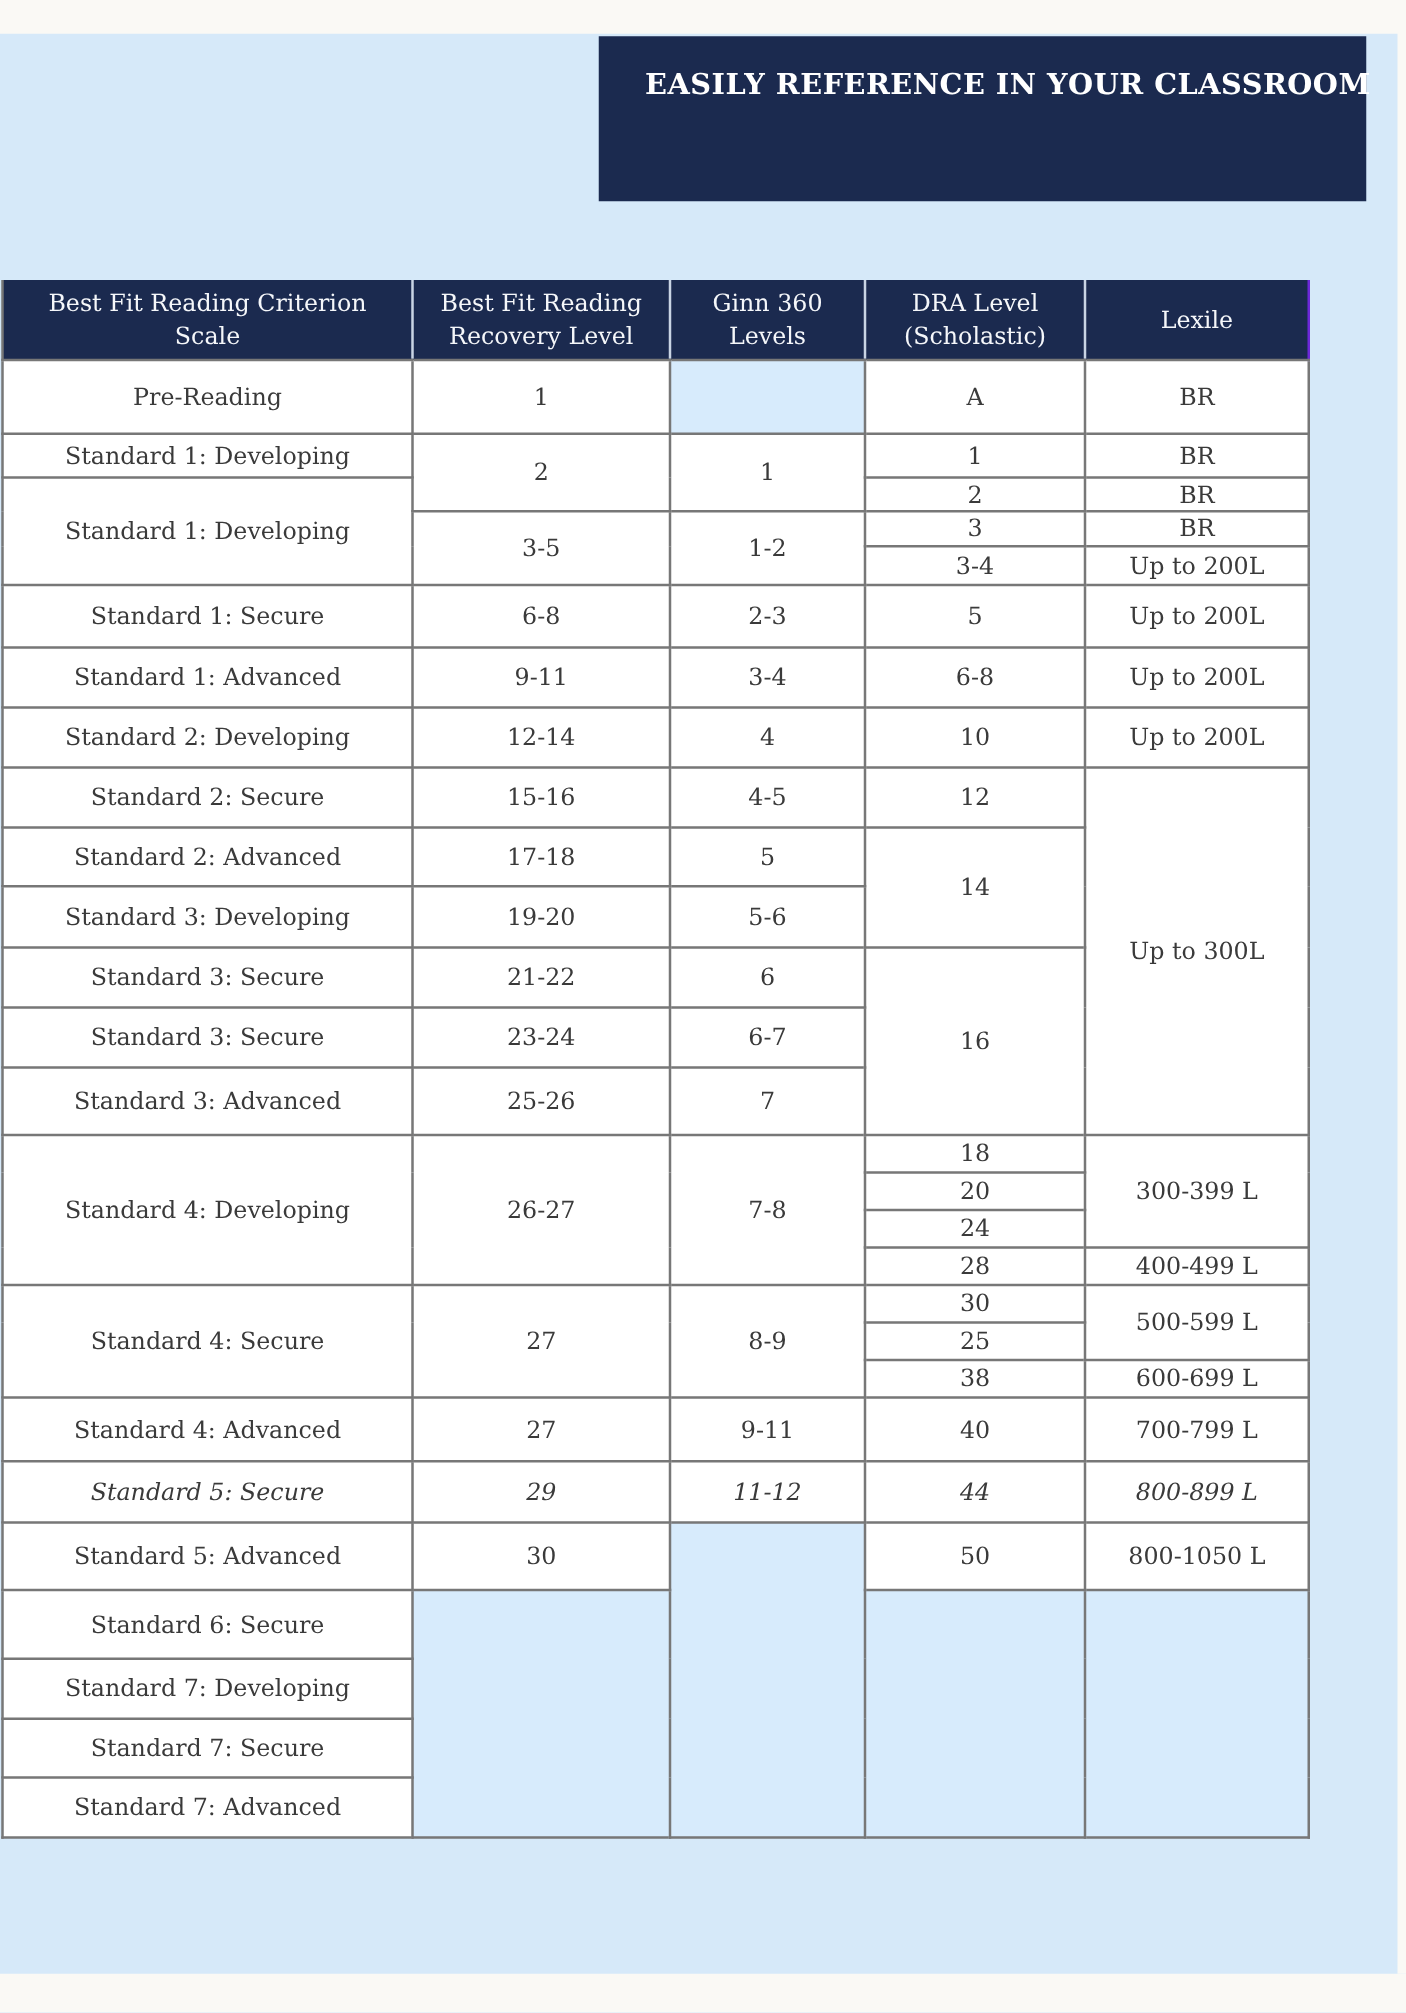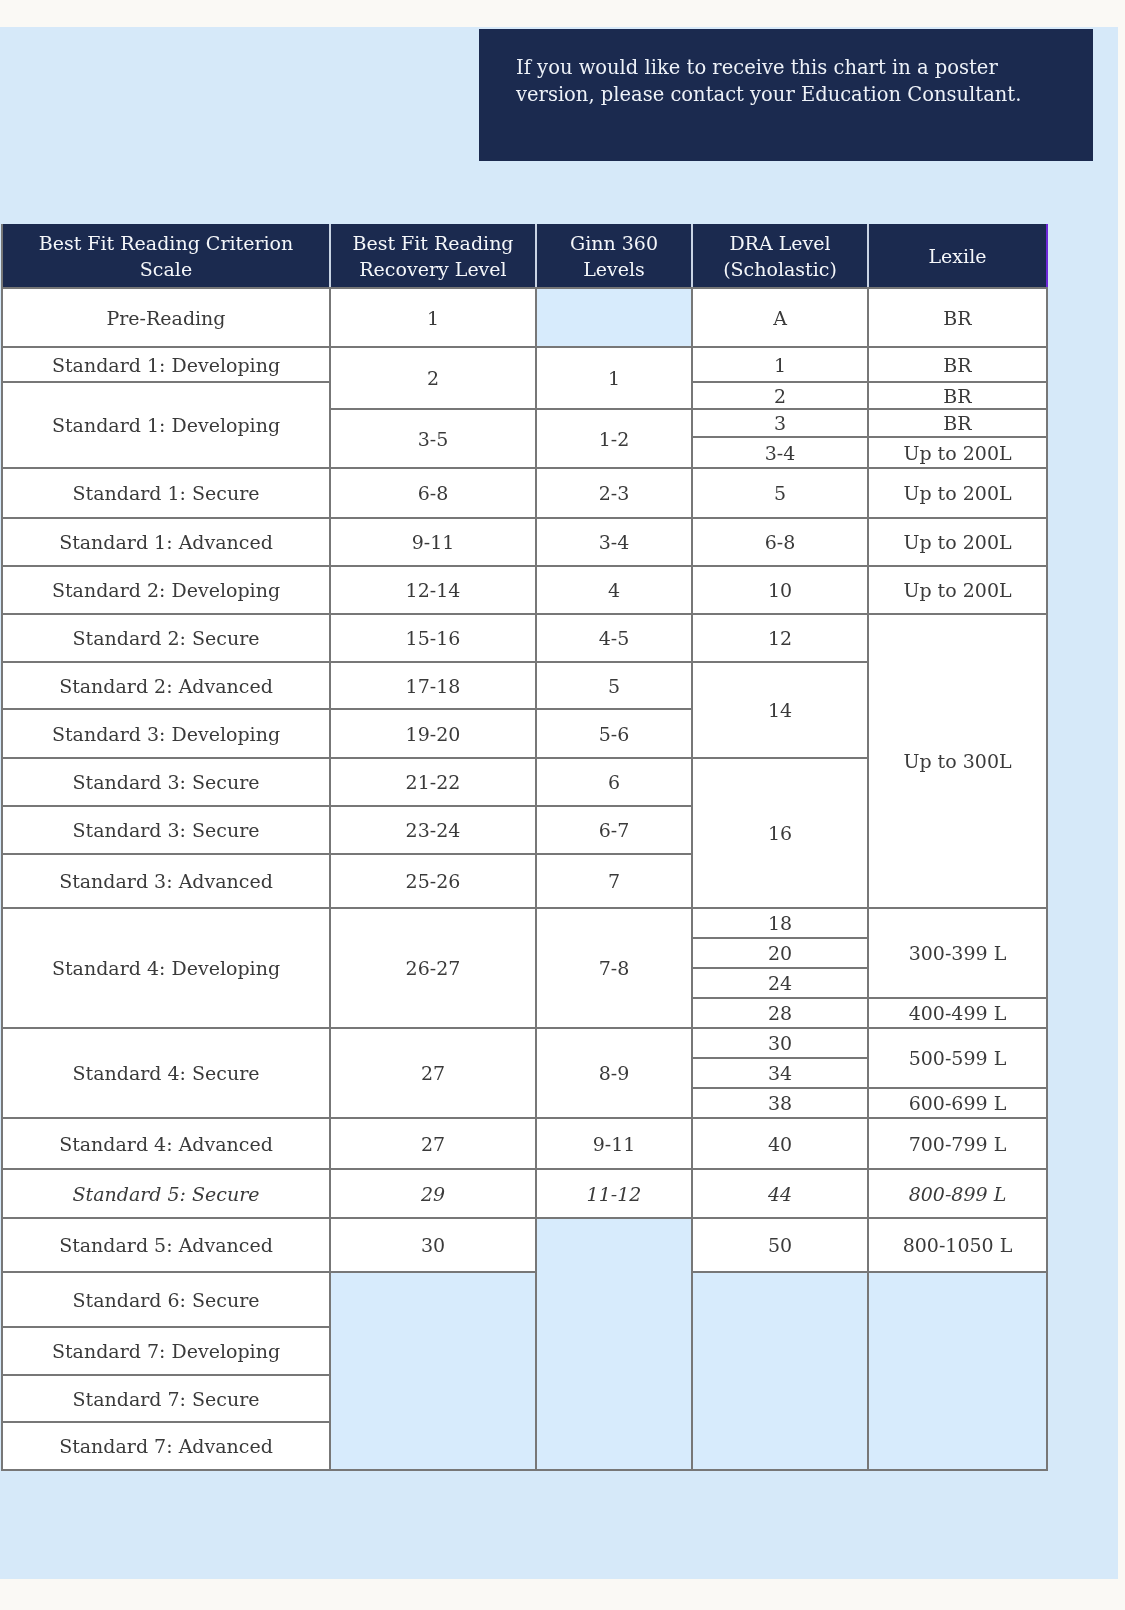--- a/index.html
+++ b/index.html
@@ -55,6 +55,7 @@
 <div class="bottom-strip"></div>
 
 <div class="banner">
+  <p class="banner-title">EASILY REFERENCE IN YOUR CLASSROOM</p>
   <p class="banner-subtitle">If you would like to receive this chart in a poster
 version, please contact your Education Consultant.</p>
 </div>

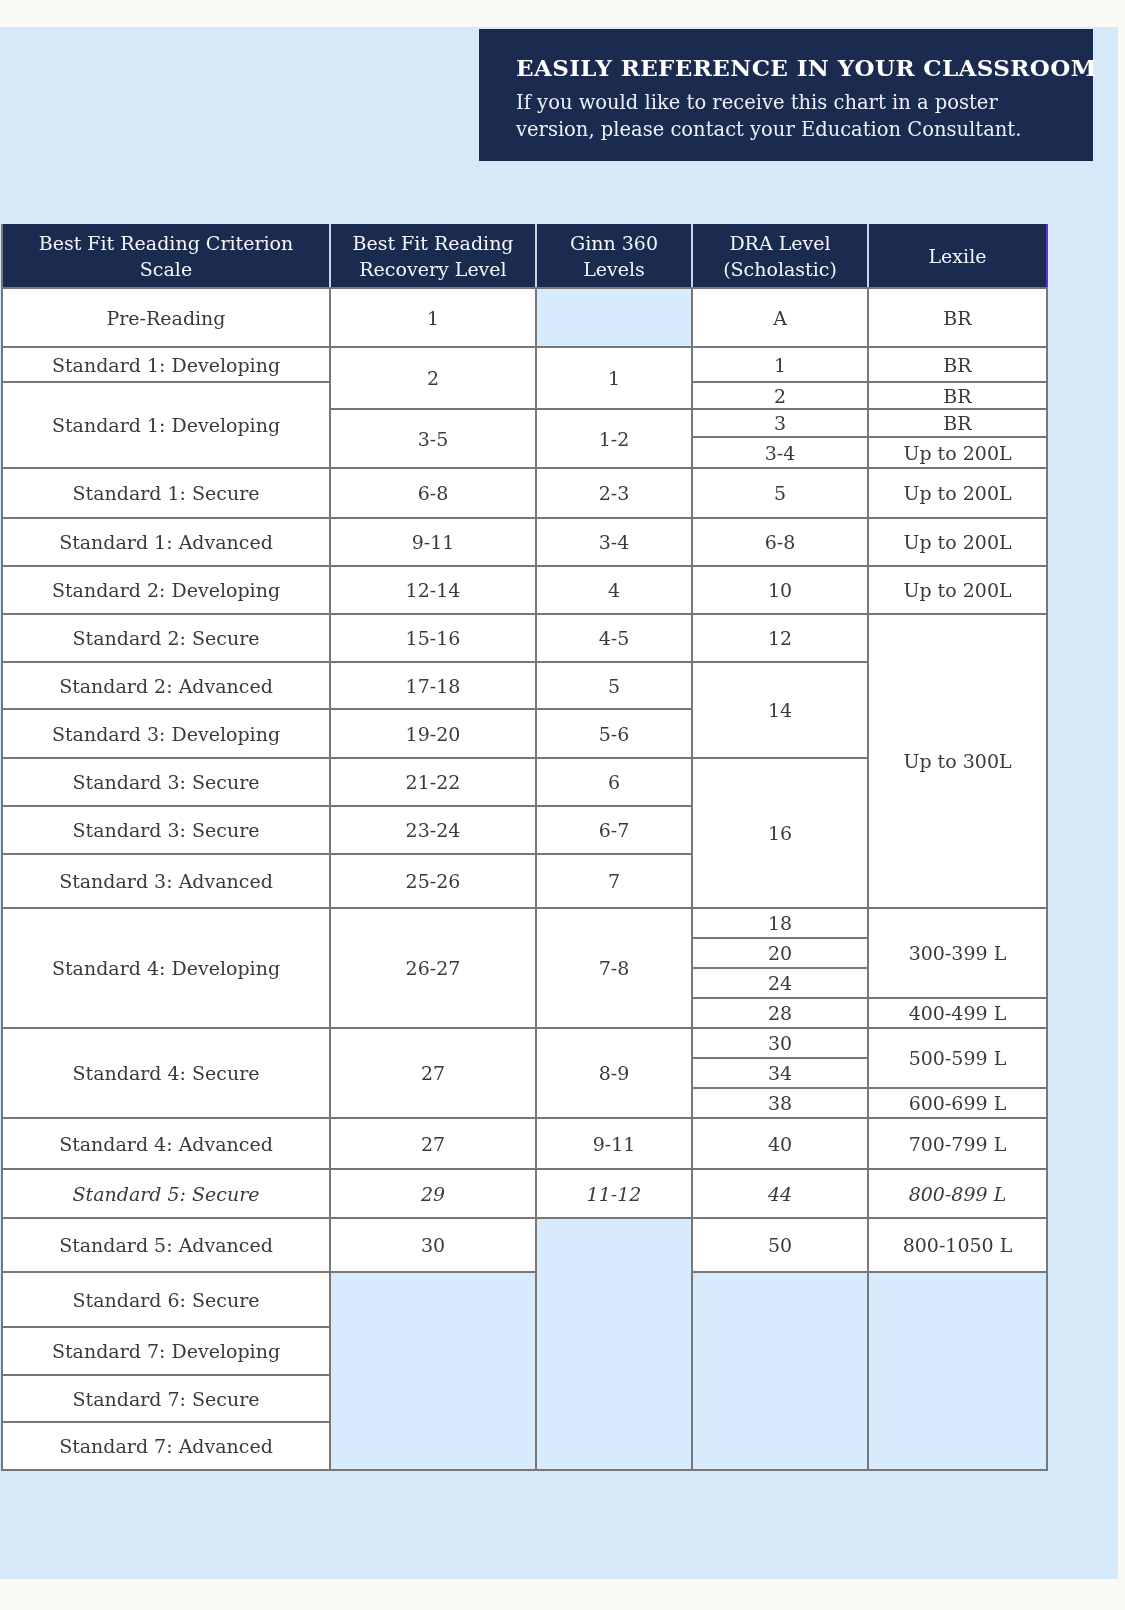--- a/index.html
+++ b/index.html
@@ -56,8 +56,6 @@
 
 <div class="banner">
   <p class="banner-title">EASILY REFERENCE IN YOUR CLASSROOM</p>
-  <p class="banner-subtitle">If you would like to receive this chart in a poster
-version, please contact your Education Consultant.</p>
 </div>
 
 <div class="tbl-wrap">

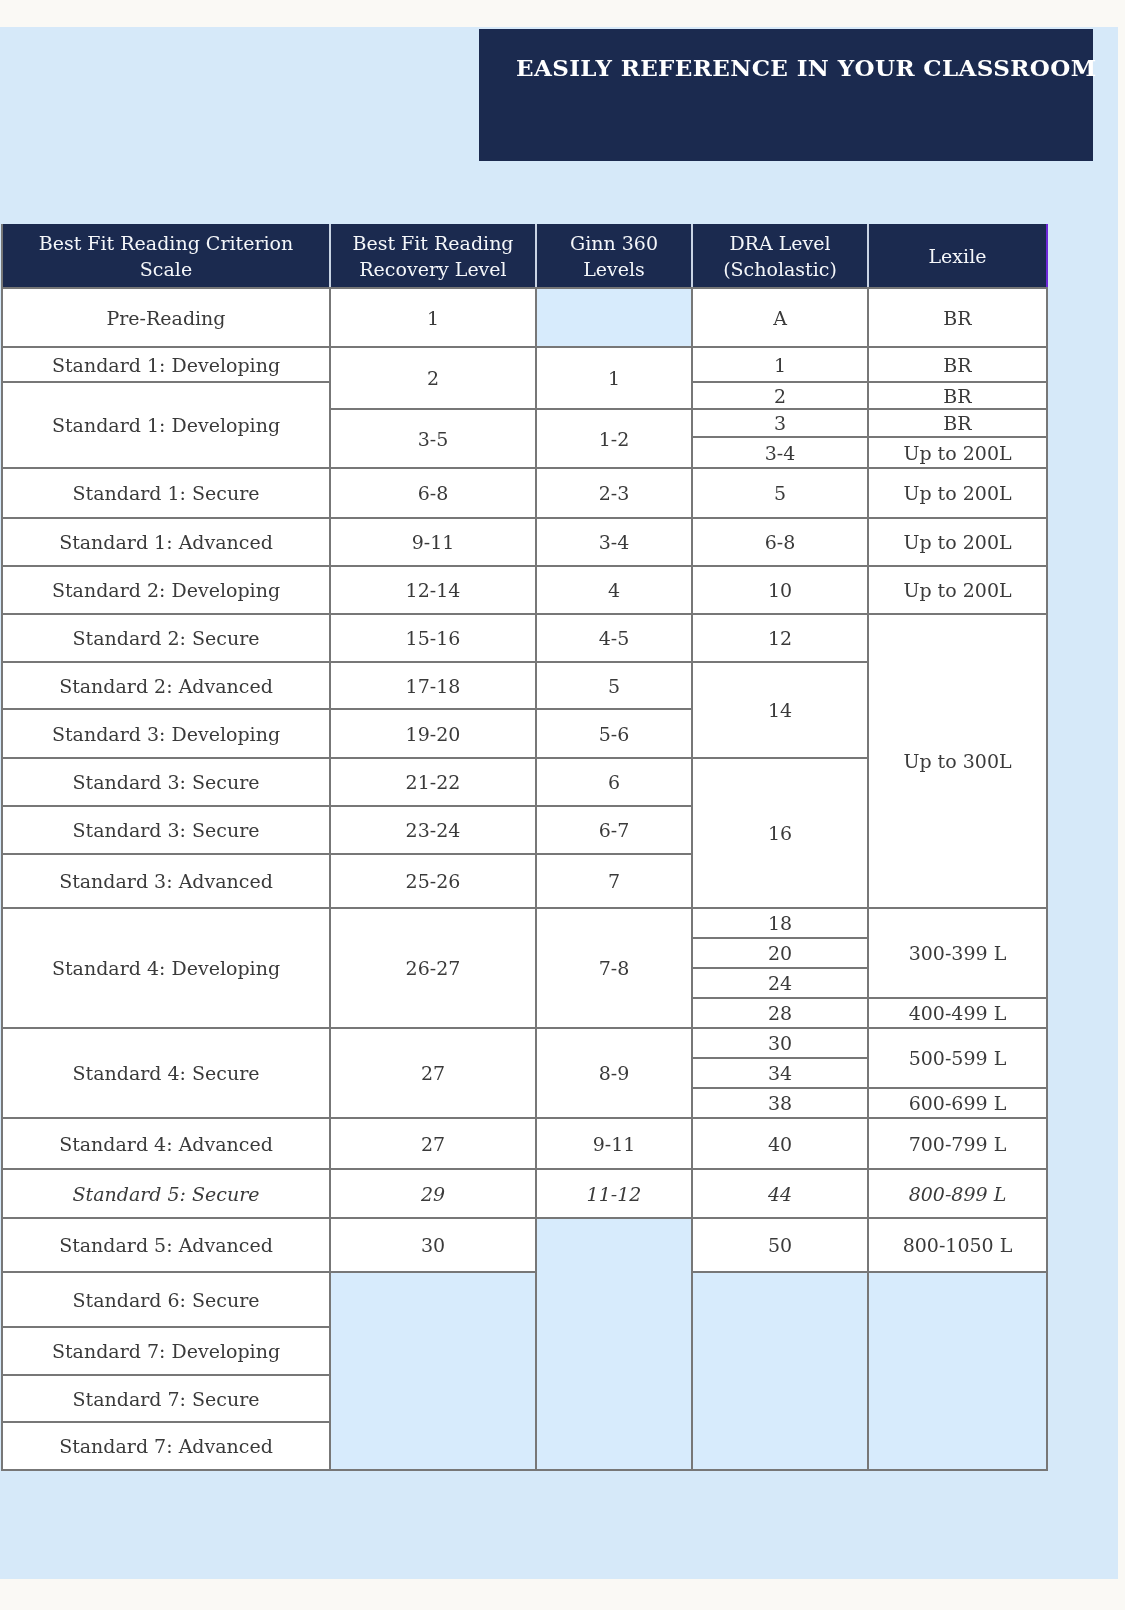--- a/index.html
+++ b/index.html
@@ -190,7 +190,7 @@
           <td rowspan="2">500-599 L</td>
         </tr>
         <tr style="height: 30px;">
-          <td class="bt1">34</td>
+          <td class="bt1">25</td>
         </tr>
         <tr style="height: 30px;">
           <td class="bt1">38</td>

